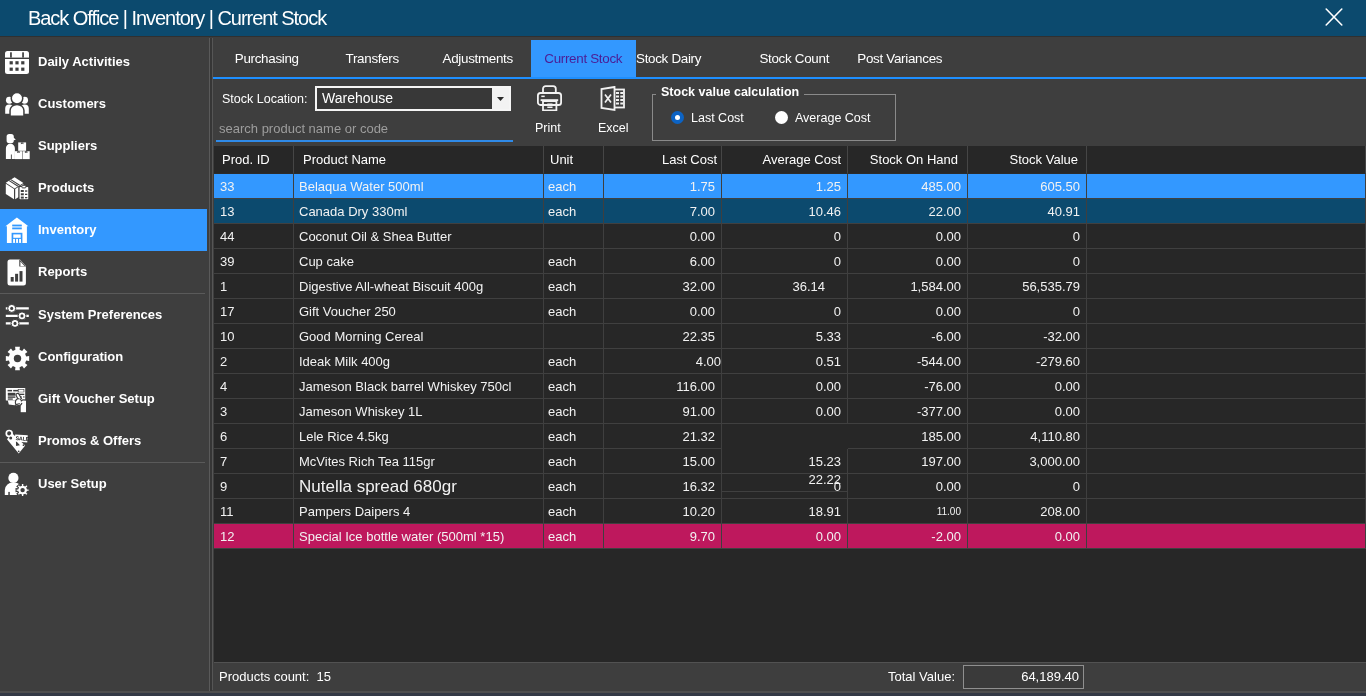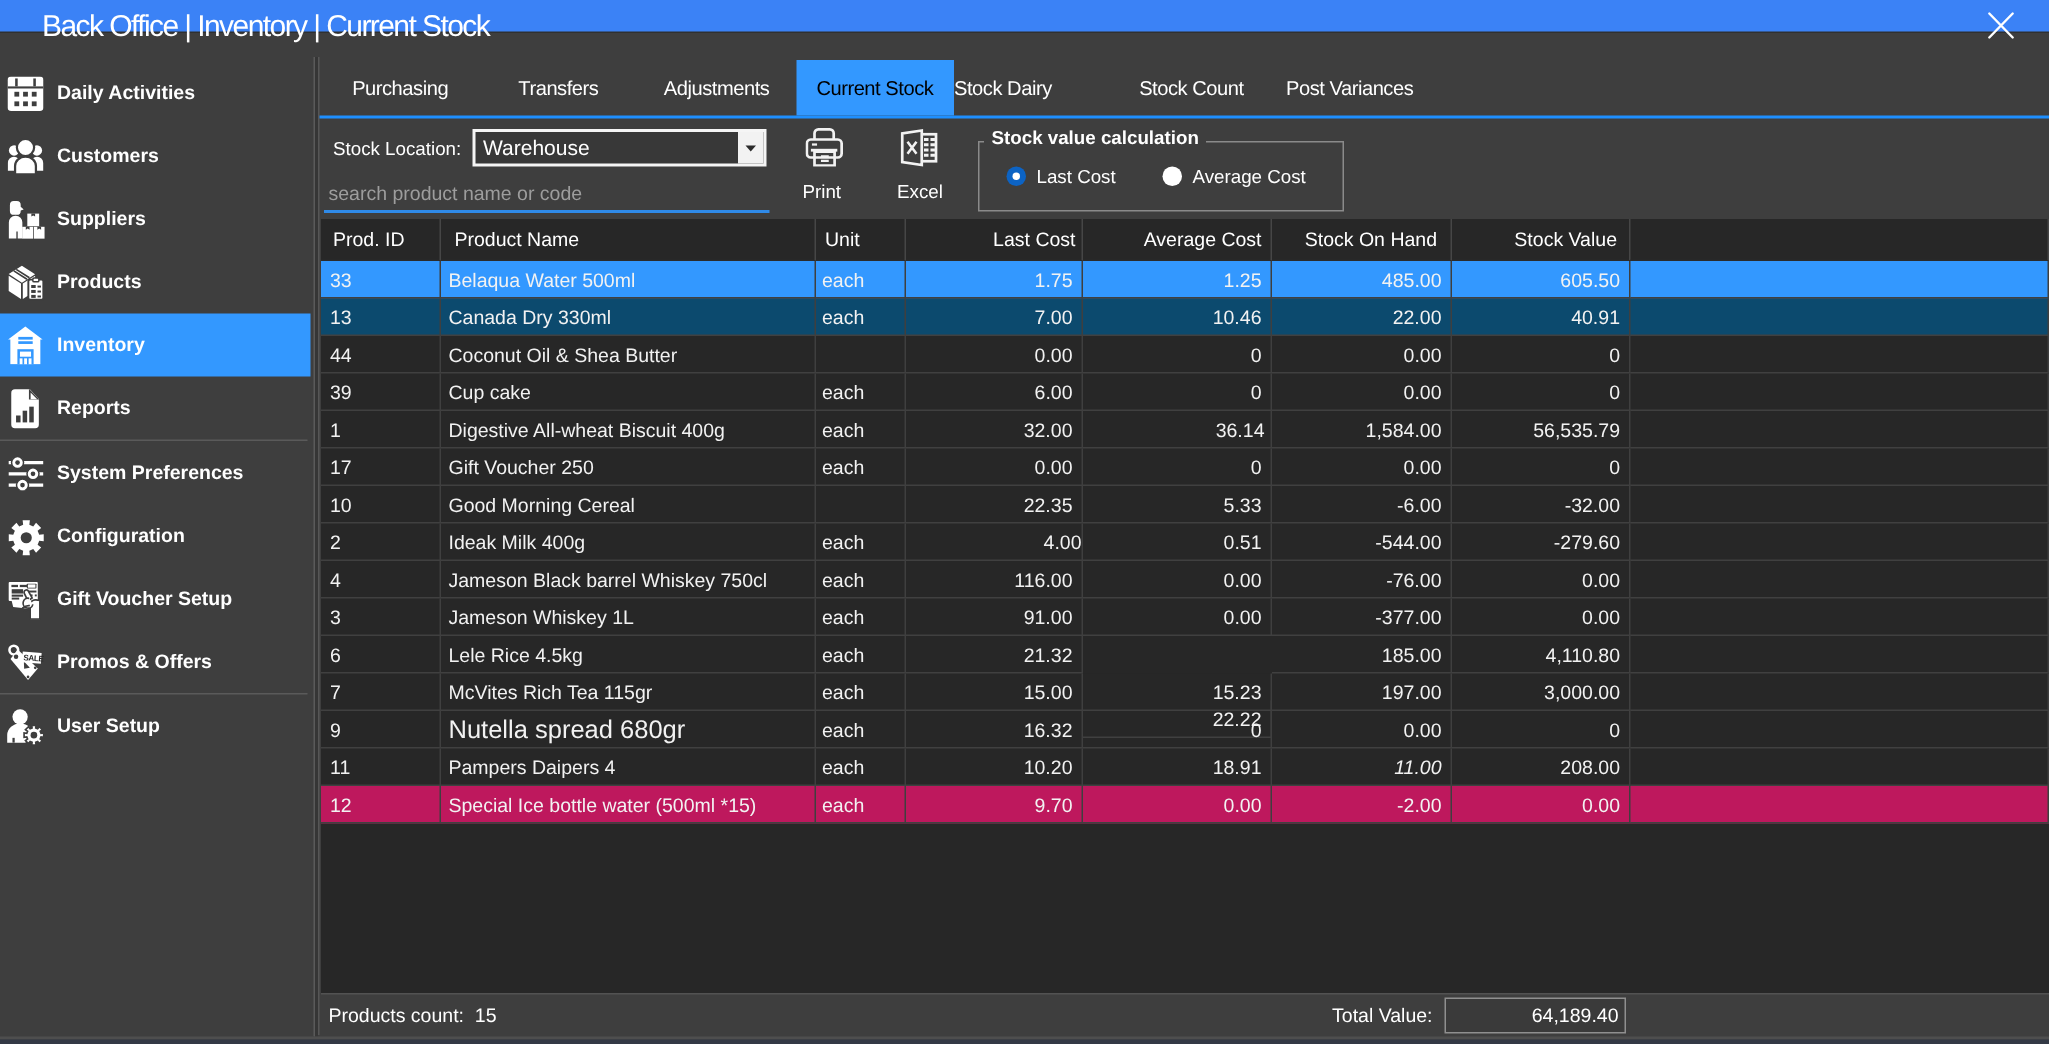--- a/index.html
+++ b/index.html
@@ -11,7 +11,7 @@
 </head>
 <body>
 
-<div class="abs" style="left:0;top:0;width:1366px;height:22px;background:#3b82f6;border-bottom:1px solid #303030;">
+<div class="abs" style="left:0;top:0;width:1366px;height:37px;background:#0c4a6e;border-bottom:1px solid #303030;">
   <div class="abs" style="left:28px;top:0;height:37px;line-height:37px;color:#ffffff;font-size:20px;letter-spacing:-1.05px;">Back Office | Inventory | Current Stock</div>
   <svg class="abs" style="left:1324px;top:7px;" width="20" height="20" viewBox="0 0 20 20">
     <path d="M2.2 2 L17.8 18 M17.8 2 L2.2 18" stroke="#ffffff" stroke-width="1.6" stroke-linecap="round"></path>

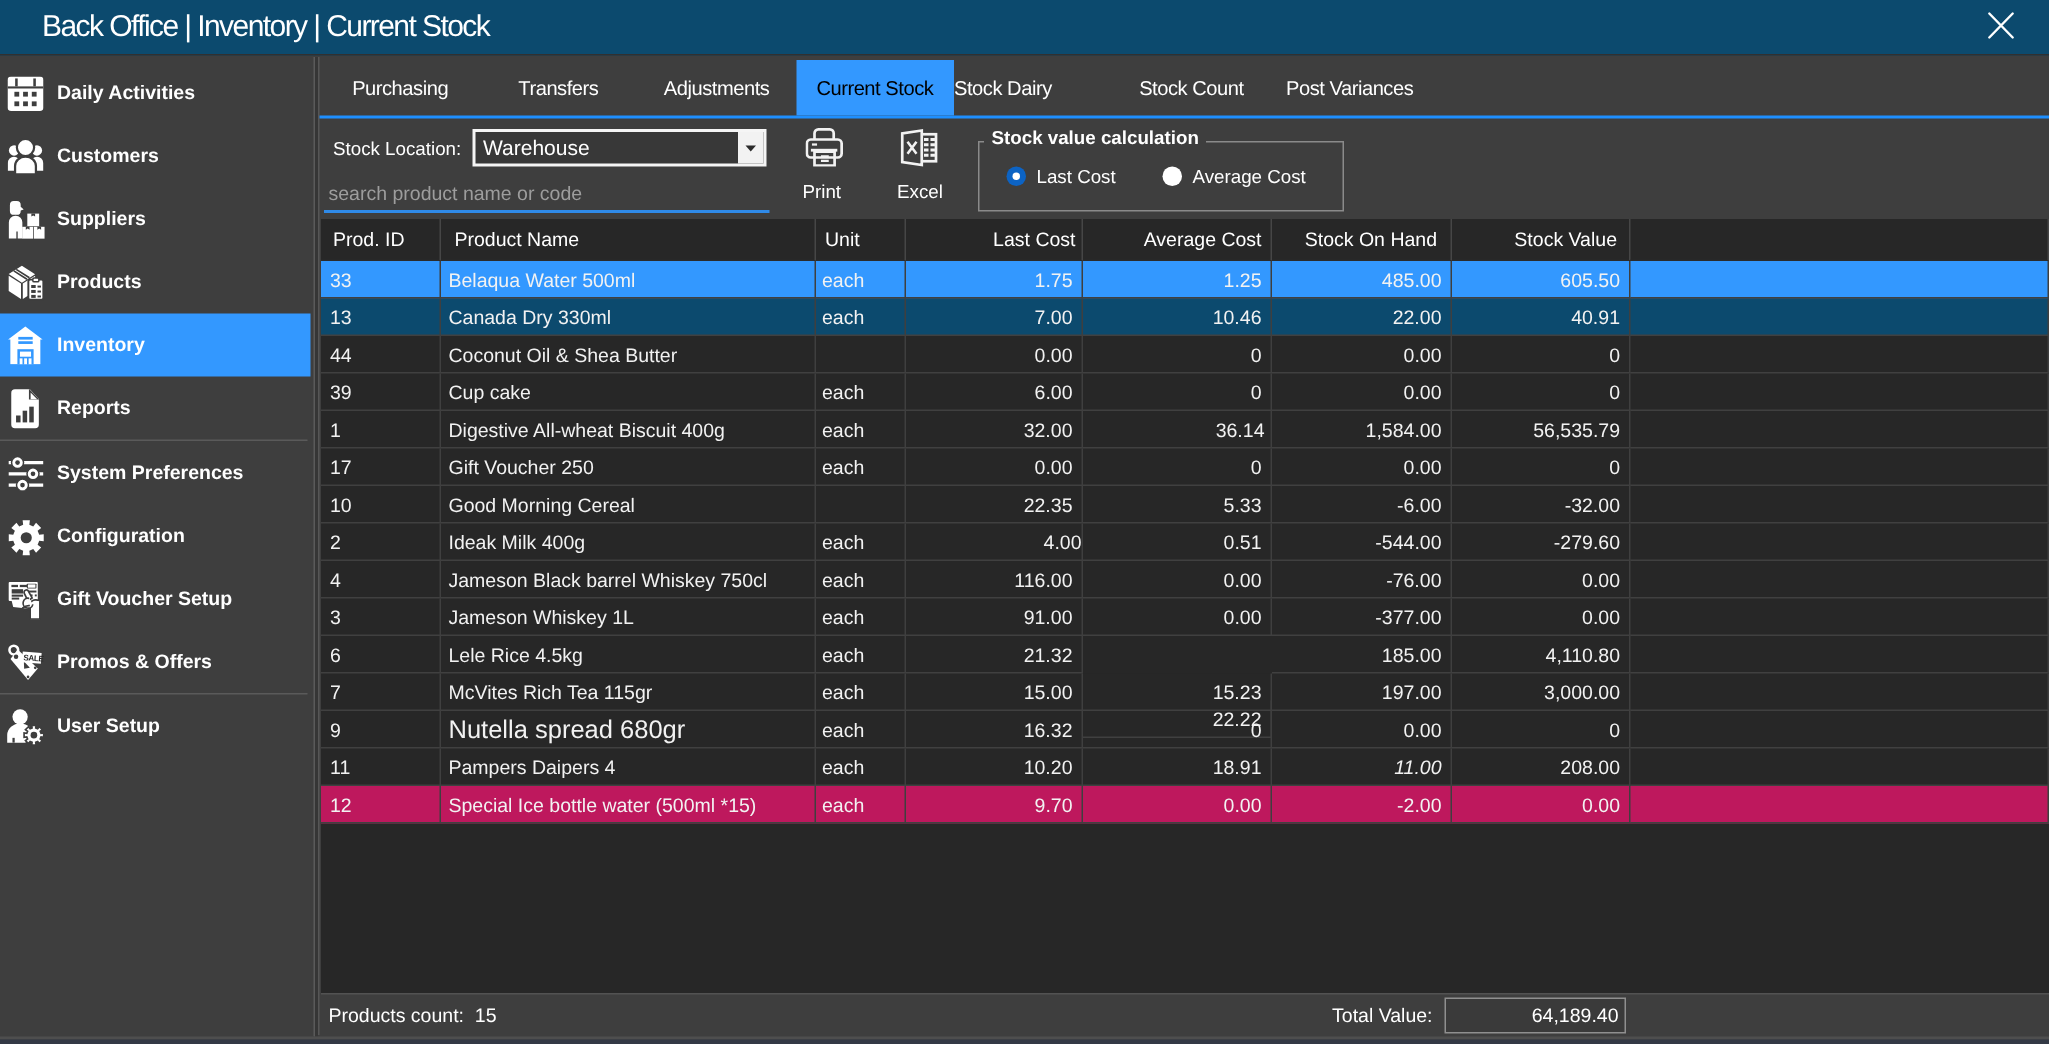--- a/index.html
+++ b/index.html
@@ -212,7 +212,7 @@
     <div class="abs" style="left:5px;top:0;width:105.5px;height:37px;line-height:37px;text-align:center;color:#fff;font-size:13.4px;letter-spacing:-0.3px;">Purchasing</div>
     <div class="abs" style="left:110.5px;top:0;width:105.5px;height:37px;line-height:37px;text-align:center;color:#fff;font-size:13.4px;letter-spacing:-0.3px;">Transfers</div>
     <div class="abs" style="left:216px;top:0;width:105.5px;height:37px;line-height:37px;text-align:center;color:#fff;font-size:13.4px;letter-spacing:-0.3px;">Adjustments</div>
-    <div class="abs" style="left:321.5px;top:0;width:105.5px;height:37px;line-height:37px;text-align:center;color:#000000;font-size:13.4px;letter-spacing:-0.3px;background:#3398ff;">Current Stock</div>
+    <div class="abs" style="left:321.5px;top:0;width:105.5px;height:37px;line-height:37px;text-align:center;color:#4c1d95;font-size:13.4px;letter-spacing:-0.3px;background:#3398ff;">Current Stock</div>
     <div class="abs" style="left:427px;top:0;width:105.5px;height:37px;line-height:37px;color:#fff;font-size:13.4px;letter-spacing:-0.3px;">Stock Dairy</div>
     <div class="abs" style="left:532.5px;top:0;width:105.5px;height:37px;line-height:37px;text-align:center;color:#fff;font-size:13.4px;letter-spacing:-0.3px;">Stock Count</div>
     <div class="abs" style="left:638px;top:0;width:105.5px;height:37px;line-height:37px;text-align:center;color:#fff;font-size:13.4px;letter-spacing:-0.3px;">Post Variances</div>

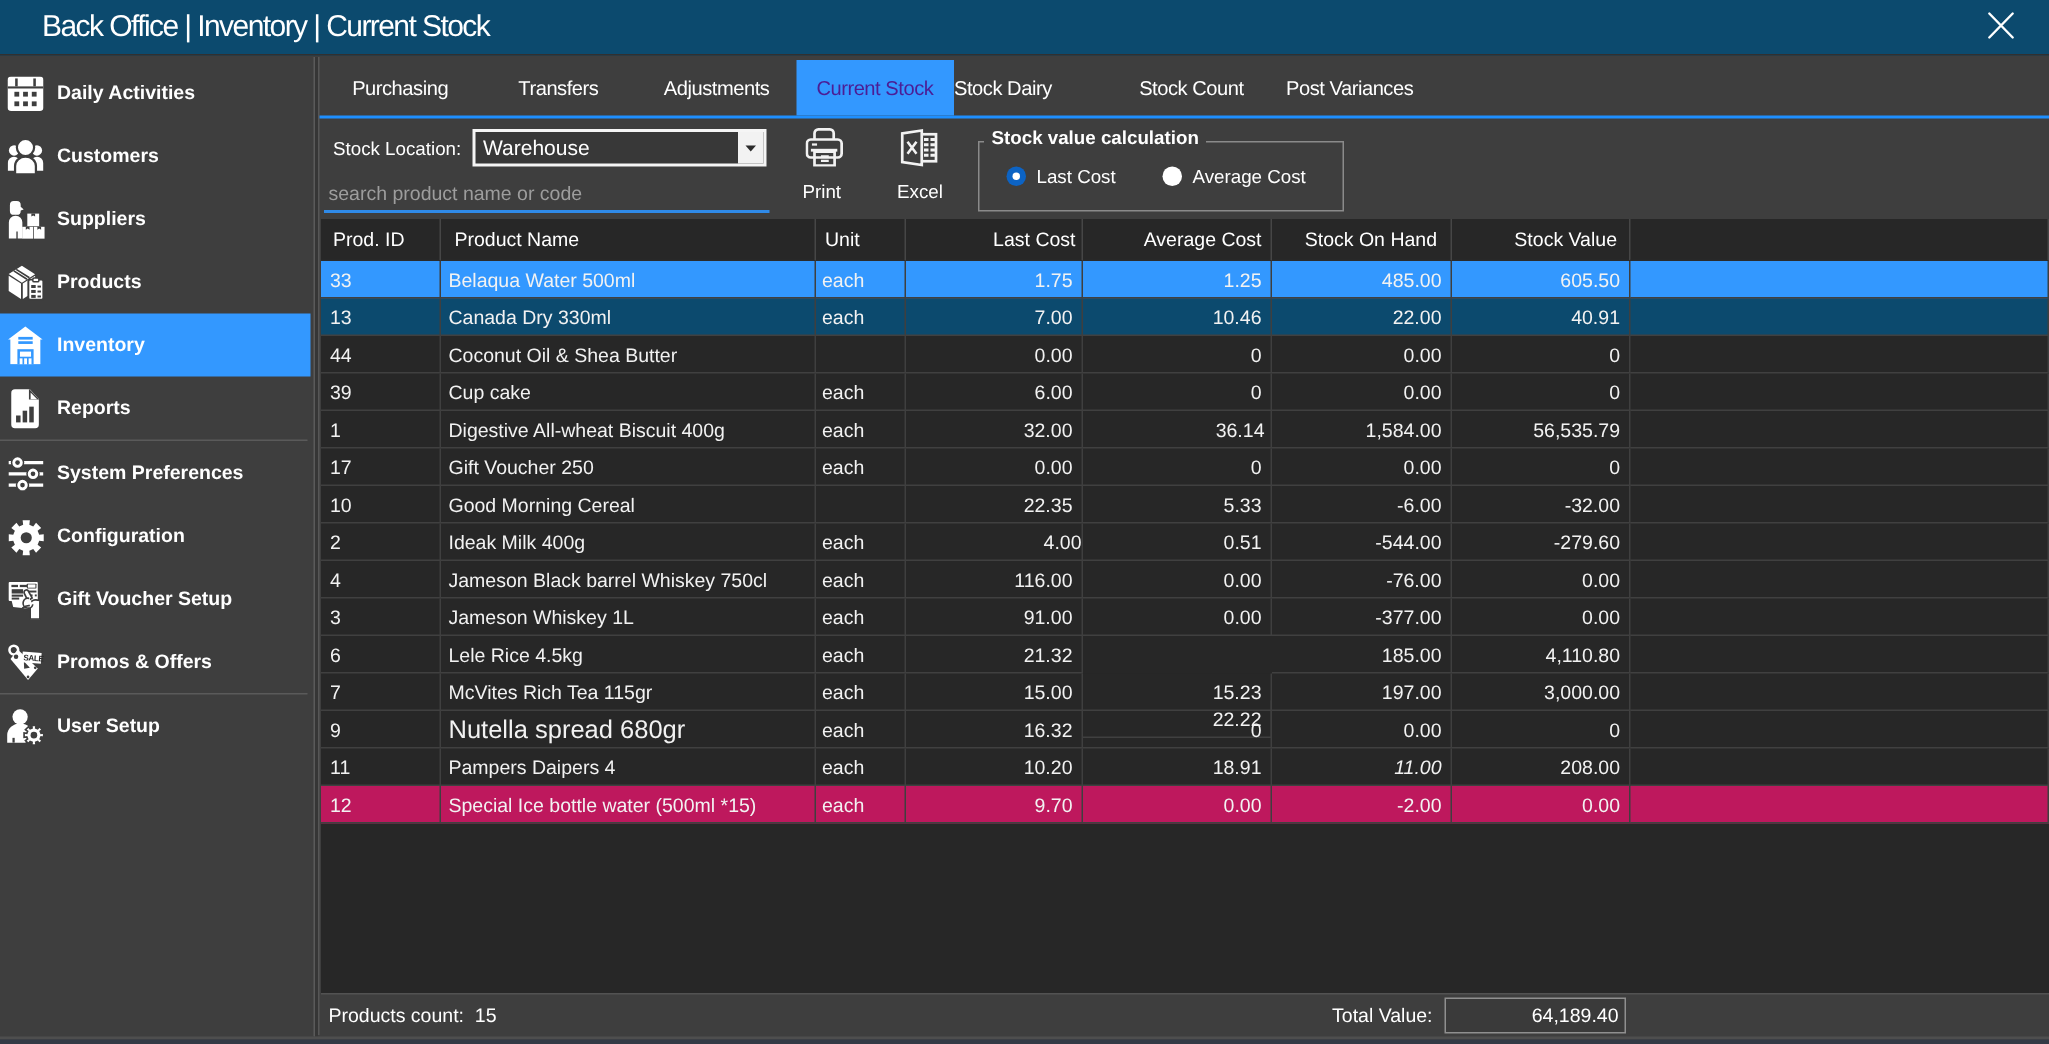--- a/index.html
+++ b/index.html
@@ -422,7 +422,7 @@
       text-align:right;padding-right:6px;">32.00</div>
       <div style="width:126px;height:25px;line-height:25px;color:#f2f2f2;font-size:13px;
       border-right:1px solid #3f3f3f;border-bottom:1px solid #404040;overflow:hidden;white-space:nowrap;
-      text-align:right;padding-right:4px;">36.14</div>
+      text-align:right;padding-right:22px;">36.14</div>
       <div style="width:120px;height:25px;line-height:25px;color:#f2f2f2;font-size:13px;
       border-right:1px solid #3f3f3f;border-bottom:1px solid #404040;overflow:hidden;white-space:nowrap;
       text-align:right;padding-right:6px;">1,584.00</div>

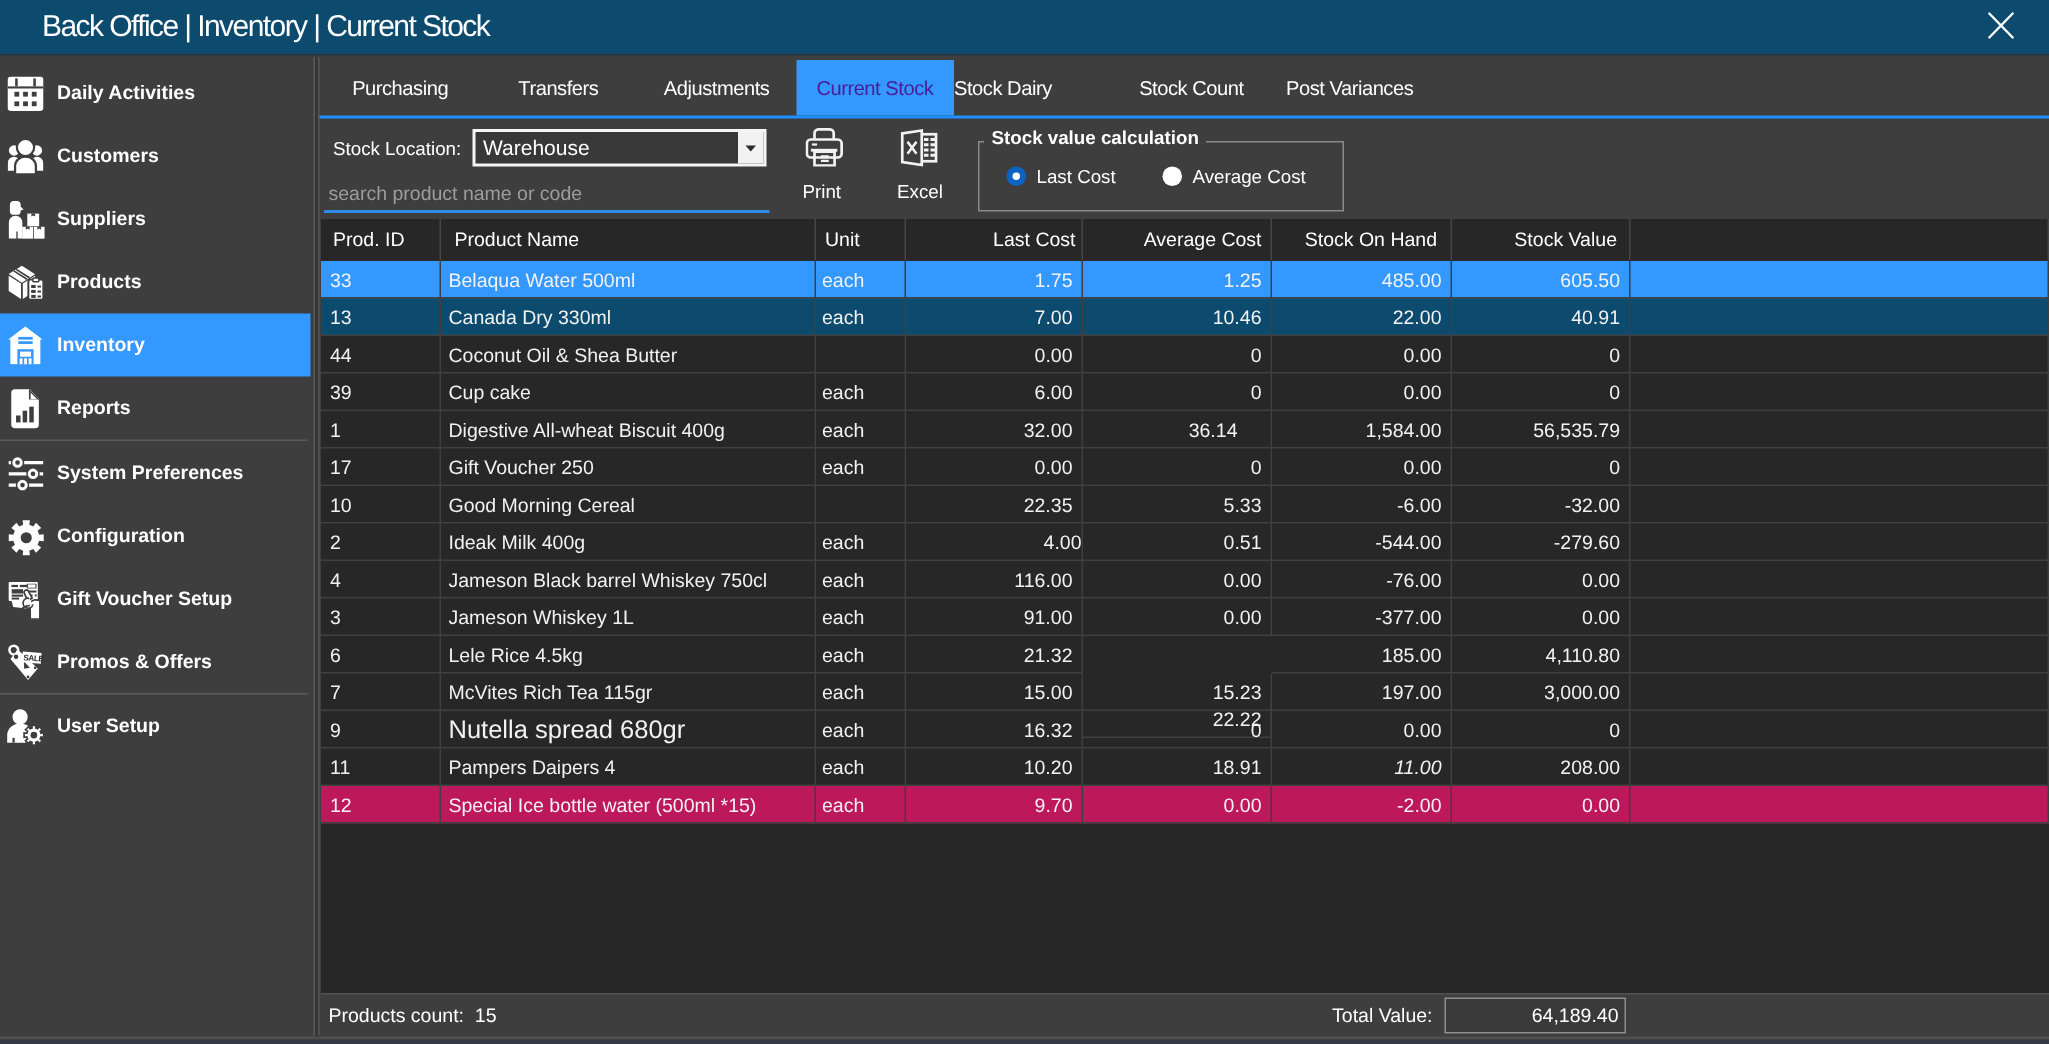--- a/index.html
+++ b/index.html
@@ -657,9 +657,9 @@
       <div style="width:126px;height:25px;line-height:25px;color:#f2f2f2;font-size:13px;
       border-right:1px solid #3f3f3f;border-bottom:1px solid #404040;overflow:hidden;white-space:nowrap;
       text-align:right;padding-right:6px;">18.91</div>
-      <div style="width:120px;height:25px;line-height:25px;color:#f2f2f2;font-size:13px;
-      border-right:1px solid #3f3f3f;border-bottom:1px solid #404040;overflow:hidden;white-space:nowrap;
-      text-align:right;padding-right:6px;font-style:italic;">11.00</div>
+      <div style="width:120px;height:25px;line-height:25px;color:#f2f2f2;font-size:10px;
+      border-right:1px solid #3f3f3f;border-bottom:1px solid #404040;overflow:hidden;white-space:nowrap;
+      text-align:right;padding-right:6px;">11.00</div>
       <div style="width:119px;height:25px;line-height:25px;color:#f2f2f2;font-size:13px;
       border-right:1px solid #3f3f3f;border-bottom:1px solid #404040;overflow:hidden;white-space:nowrap;
       text-align:right;padding-right:6px;">208.00</div>

